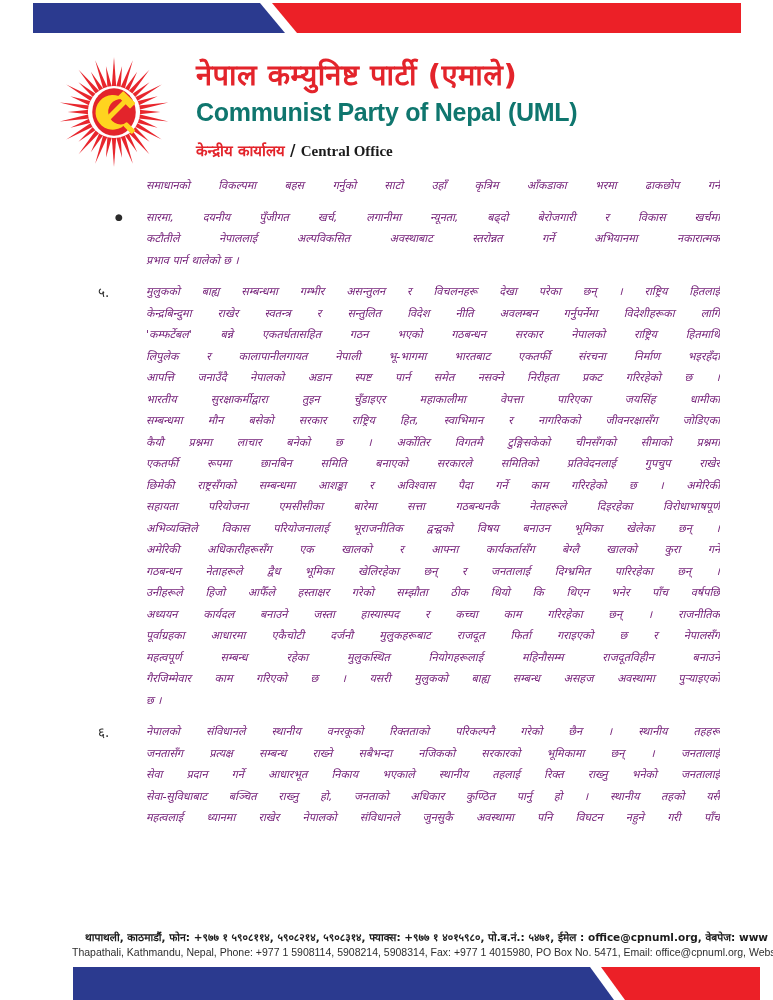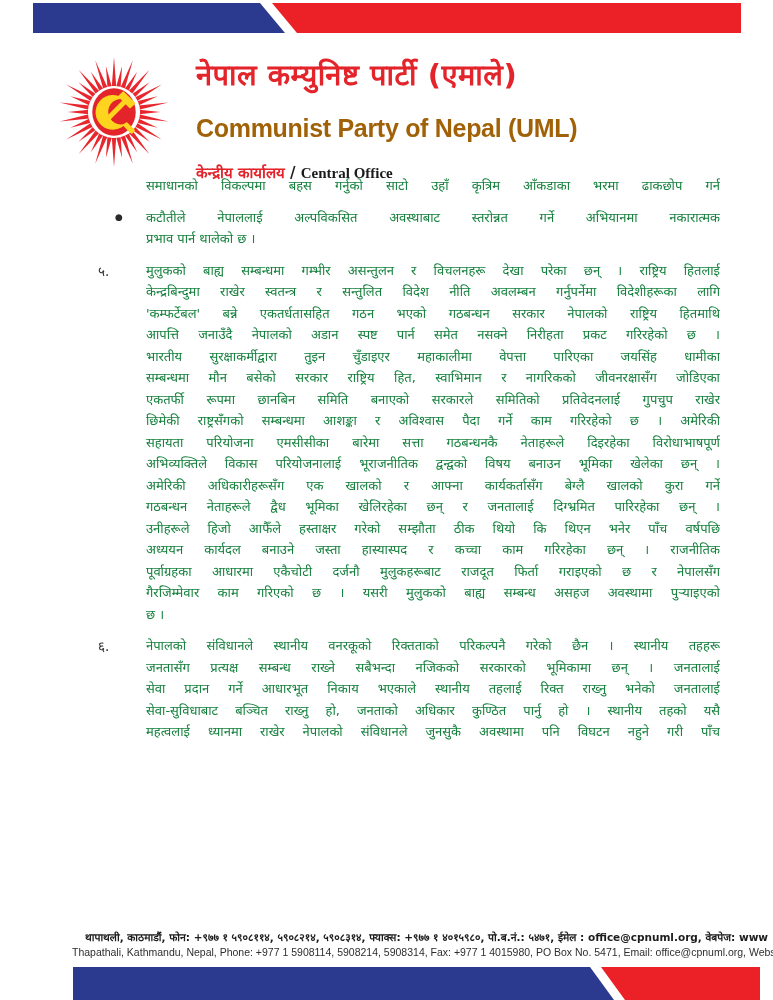--- a/index.html
+++ b/index.html
@@ -23,7 +23,7 @@
   }
   .title-en{
     font-family:"Liberation Sans","DejaVu Sans",sans-serif;font-weight:bold;font-size:25px;
-    line-height:33px;color:#a16207;letter-spacing:-0.3px;margin-top:18px;
+    line-height:33px;color:#0f766e;letter-spacing:-0.3px;margin-top:2px;
   }
   .office-line{margin-top:18px;font-size:15px;line-height:20px;}
   .office-np{font-family:"DejaVu Sans",sans-serif;font-weight:bold;color:#E3242B;}

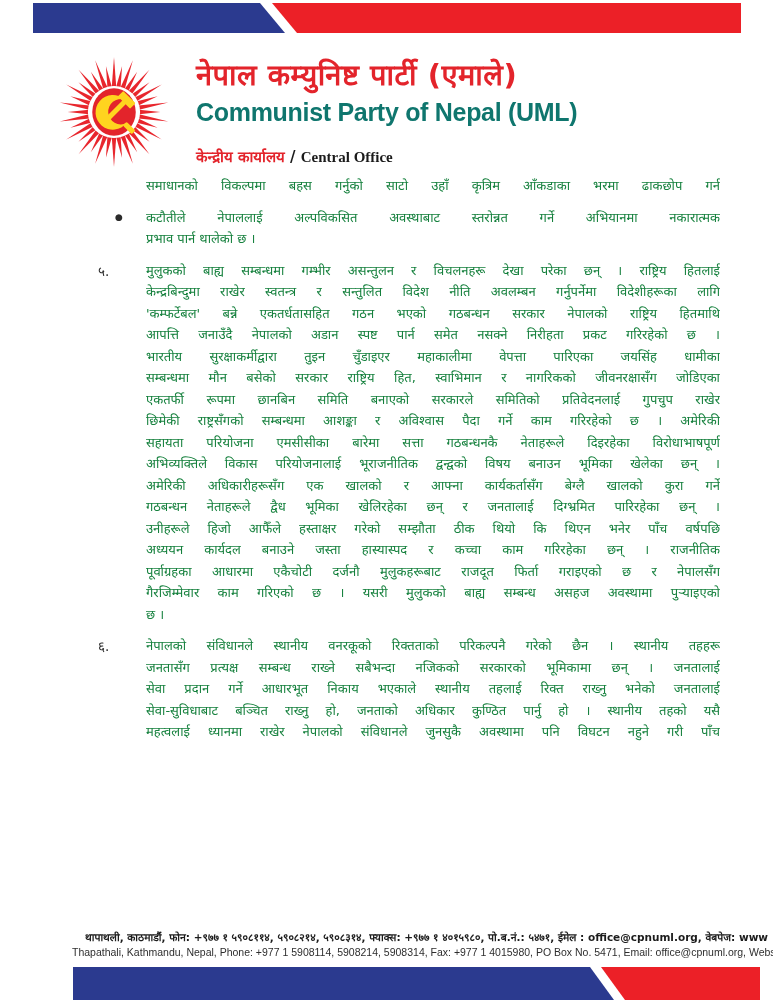--- a/index.html
+++ b/index.html
@@ -25,7 +25,7 @@
     font-family:"Liberation Sans","DejaVu Sans",sans-serif;font-weight:bold;font-size:25px;
     line-height:33px;color:#0f766e;letter-spacing:-0.3px;margin-top:2px;
   }
-  .office-line{margin-top:18px;font-size:15px;line-height:20px;}
+  .office-line{margin-top:12px;font-size:15px;line-height:20px;}
   .office-np{font-family:"DejaVu Sans",sans-serif;font-weight:bold;color:#E3242B;}
   .office-sep{color:#1a1a1a;font-weight:bold;}
   .office-en{font-family:"Liberation Serif","DejaVu Serif",serif;font-weight:bold;color:#1a1a1a;}

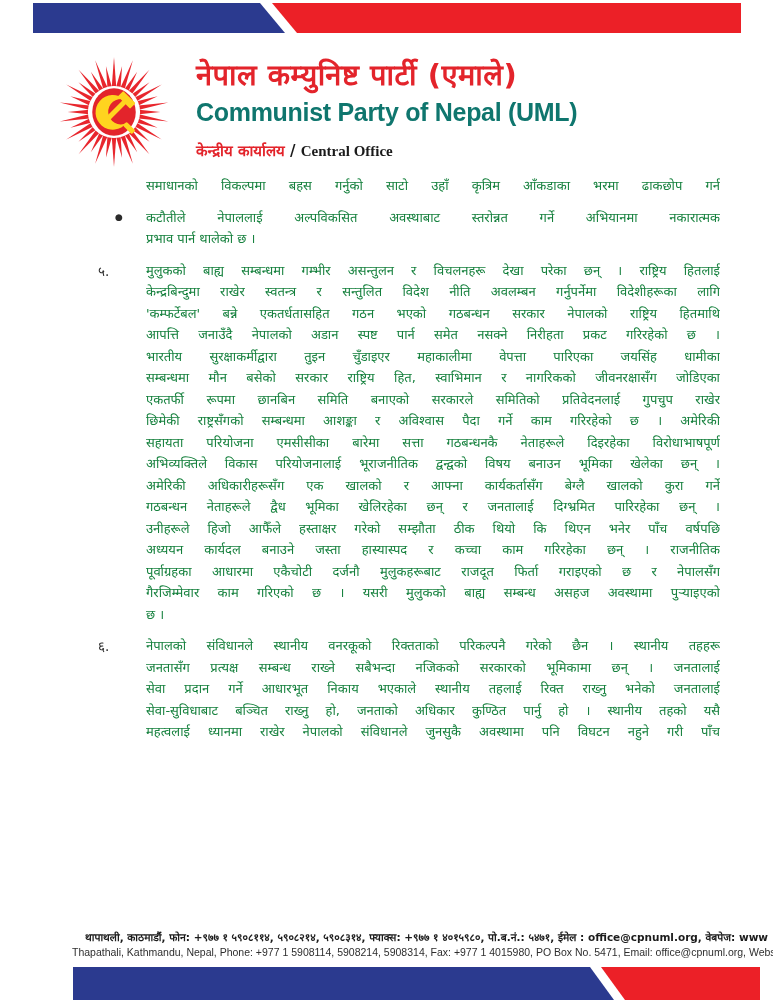--- a/index.html
+++ b/index.html
@@ -37,9 +37,9 @@
   }
   .marker.bullet{left:-31px;top:0;font-size:9px;}
   .line{
-    font-size:13px;line-height:21.5px;height:21.5px;color:#15803d;
+    font-size:11px;line-height:21.5px;height:21.5px;color:#701a75;
     text-align:justify;text-align-last:justify;text-justify:inter-word;
-    white-space:nowrap;overflow:hidden;
+    white-space:nowrap;overflow:hidden;font-style:italic;
   }
   .line.lastline{text-align-last:left;}
 

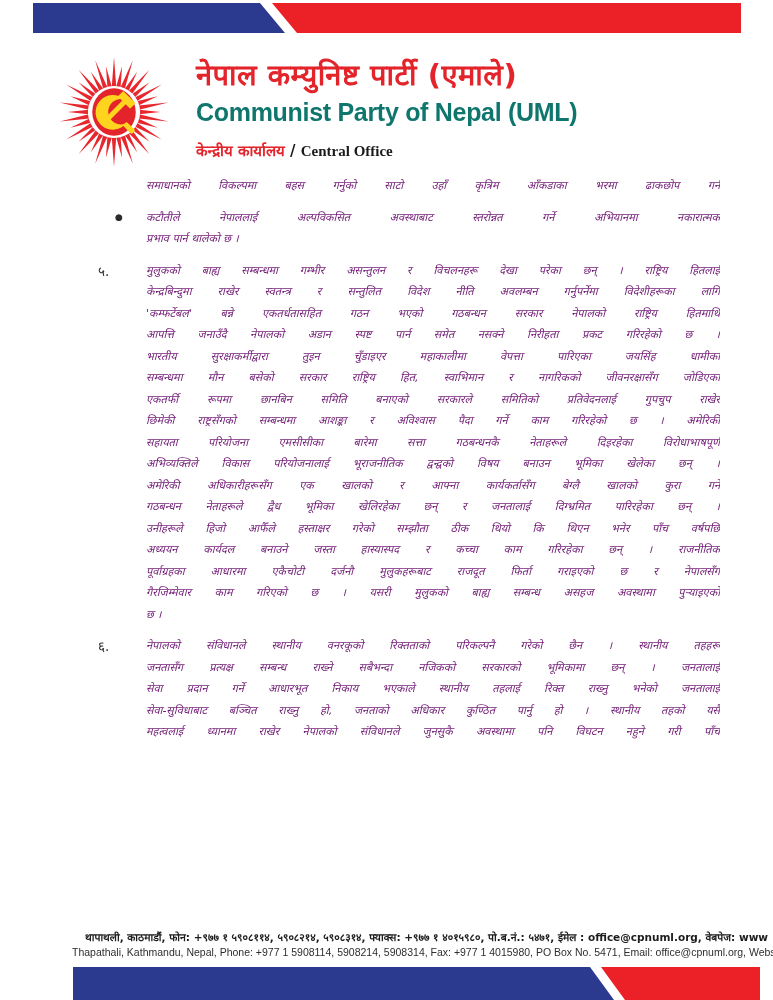--- a/index.html
+++ b/index.html
@@ -128,6 +128,7 @@
       </div>
       <div class="para">
         <span class="marker bullet">●</span>
+        <div class="line">सारमा, दयनीय पुँजीगत खर्च, लगानीमा न्यूनता, बढ्दो बेरोजगारी र विकास खर्चमा</div>
         <div class="line">कटौतीले नेपाललाई अल्पविकसित अवस्थाबाट स्तरोन्नत गर्ने अभियानमा नकारात्मक</div>
         <div class="line lastline">प्रभाव पार्न थालेको छ ।</div>
       </div>

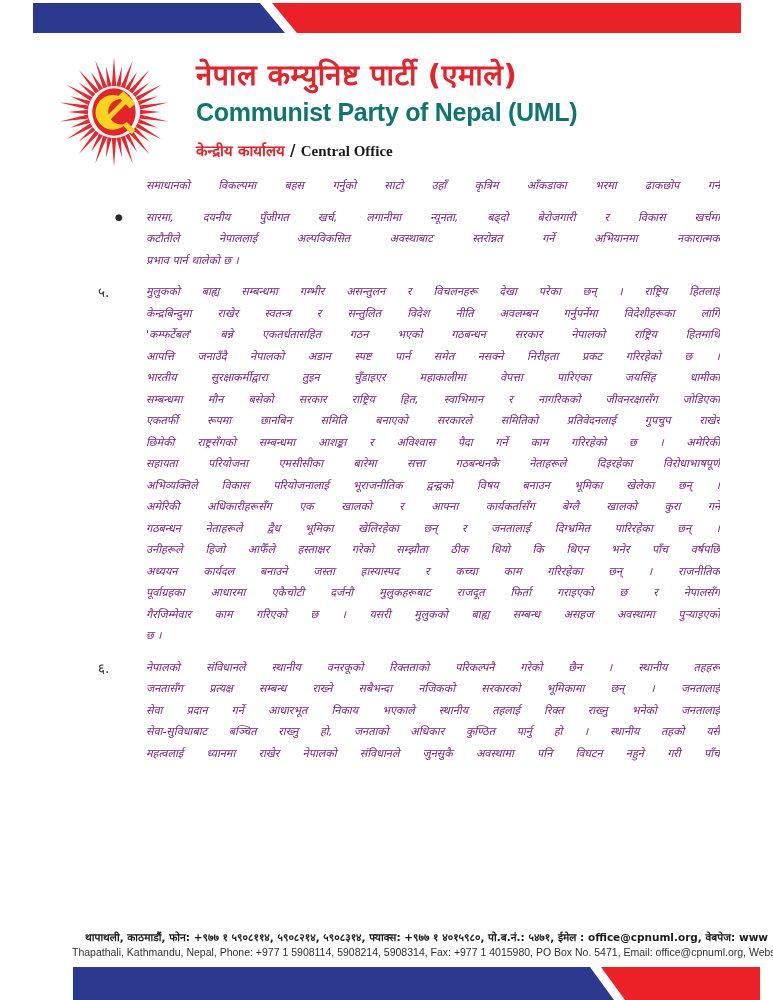--- a/index.html
+++ b/index.html
@@ -137,6 +137,7 @@
         <div class="line">मुलुकको बाह्य सम्बन्धमा गम्भीर असन्तुलन र विचलनहरू देखा परेका छन् । राष्ट्रिय हितलाई</div>
         <div class="line">केन्द्रबिन्दुमा राखेर स्वतन्त्र र सन्तुलित विदेश नीति अवलम्बन गर्नुपर्नेमा विदेशीहरूका लागि</div>
         <div class="line">'कम्फर्टेबल' बन्ने एकतर्धतासहित गठन भएको गठबन्धन सरकार नेपालको राष्ट्रिय हितमाथि</div>
+        <div class="line">लिपुलेक र कालापानीलगायत नेपाली भू-भागमा भारतबाट एकतर्फी संरचना निर्माण भइरहँदा</div>
         <div class="line">आपत्ति जनाउँदै नेपालको अडान स्पष्ट पार्न समेत नसक्ने निरीहता प्रकट गरिरहेको छ ।</div>
         <div class="line">भारतीय सुरक्षाकर्मीद्वारा तुइन चुँडाइएर महाकालीमा वेपत्ता पारिएका जयसिंह धामीका</div>
         <div class="line">सम्बन्धमा मौन बसेको सरकार राष्ट्रिय हित, स्वाभिमान र नागरिकको जीवनरक्षासँग जोडिएका</div>

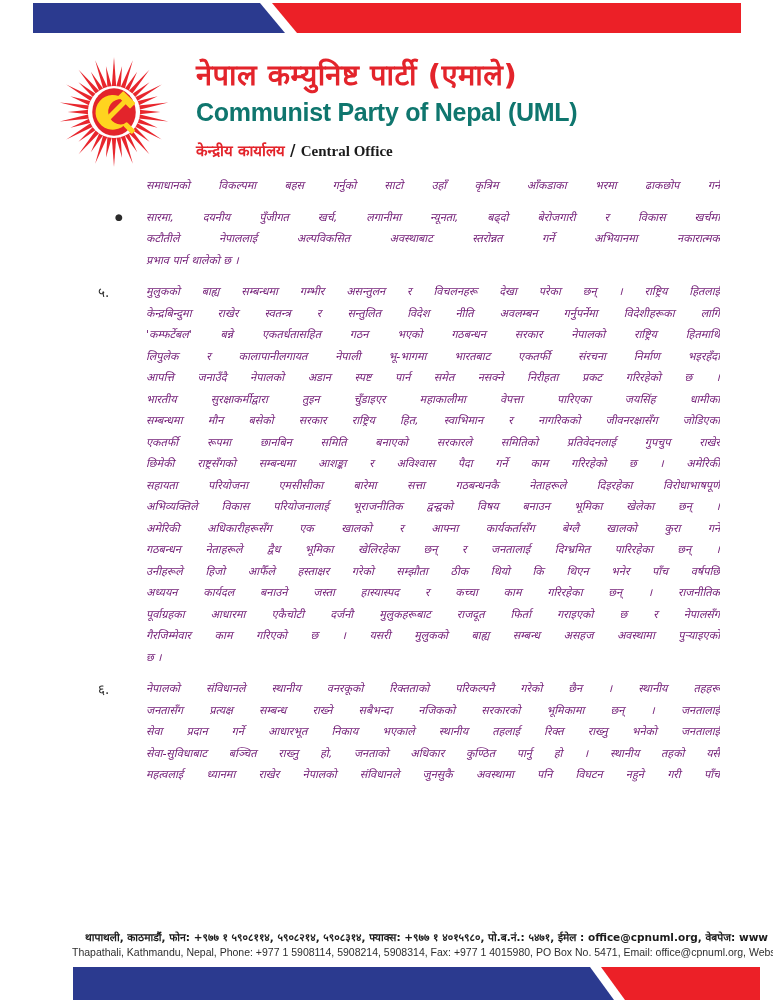--- a/index.html
+++ b/index.html
@@ -141,6 +141,7 @@
         <div class="line">आपत्ति जनाउँदै नेपालको अडान स्पष्ट पार्न समेत नसक्ने निरीहता प्रकट गरिरहेको छ ।</div>
         <div class="line">भारतीय सुरक्षाकर्मीद्वारा तुइन चुँडाइएर महाकालीमा वेपत्ता पारिएका जयसिंह धामीका</div>
         <div class="line">सम्बन्धमा मौन बसेको सरकार राष्ट्रिय हित, स्वाभिमान र नागरिकको जीवनरक्षासँग जोडिएका</div>
+        <div class="line">कैयौ प्रश्नमा लाचार बनेको छ । अर्कोतिर विगतमै टुङ्गिसकेको चीनसँगको सीमाको प्रश्नमा</div>
         <div class="line">एकतर्फी रूपमा छानबिन समिति बनाएको सरकारले समितिको प्रतिवेदनलाई गुपचुप राखेर</div>
         <div class="line">छिमेकी राष्ट्रसँगको सम्बन्धमा आशङ्का र अविश्वास पैदा गर्ने काम गरिरहेको छ । अमेरिकी</div>
         <div class="line">सहायता परियोजना एमसीसीका बारेमा सत्ता गठबन्धनकै नेताहरूले दिइरहेका विरोधाभाषपूर्ण</div>

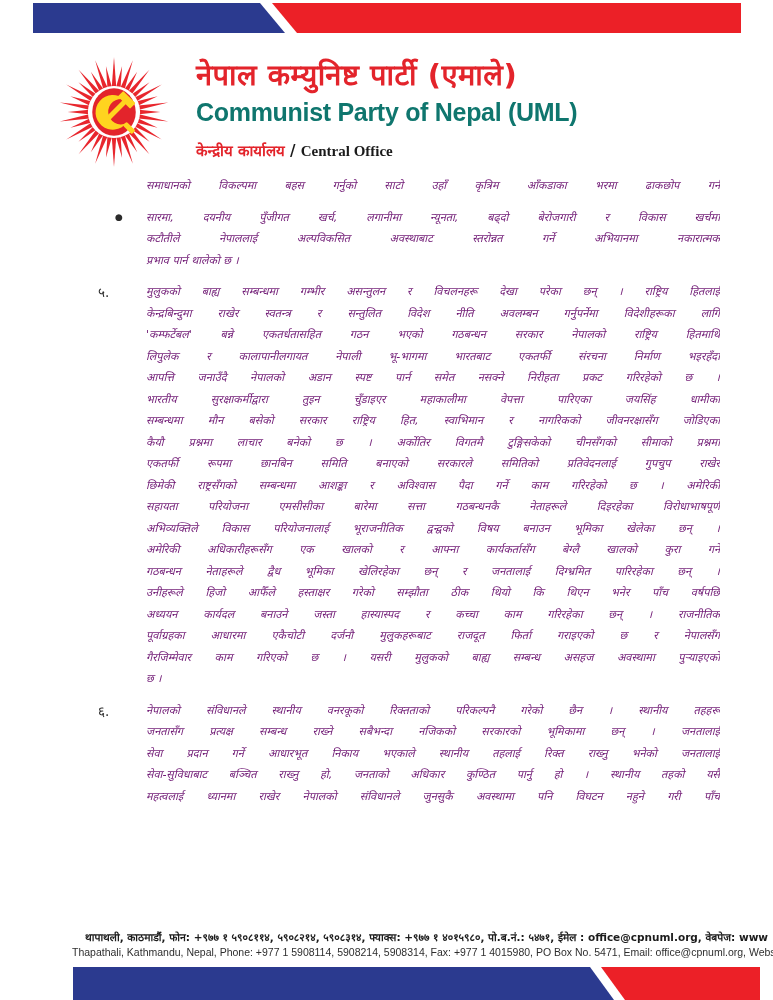--- a/index.html
+++ b/index.html
@@ -151,6 +151,7 @@
         <div class="line">उनीहरूले हिजो आफैँले हस्ताक्षर गरेको सम्झौता ठीक थियो कि थिएन भनेर पाँच वर्षपछि</div>
         <div class="line">अध्ययन कार्यदल बनाउने जस्ता हास्यास्पद र कच्चा काम गरिरहेका छन् । राजनीतिक</div>
         <div class="line">पूर्वाग्रहका आधारमा एकैचोटी दर्जनौ मुलुकहरूबाट राजदूत फिर्ता गराइएको छ र नेपालसँग</div>
+        <div class="line">महत्वपूर्ण सम्बन्ध रहेका मुलुकस्थित नियोगहरूलाई महिनौसम्म राजदूतविहीन बनाउने</div>
         <div class="line">गैरजिम्मेवार काम गरिएको छ । यसरी मुलुकको बाह्य सम्बन्ध असहज अवस्थामा पुऱ्याइएको</div>
         <div class="line lastline">छ ।</div>
       </div>

